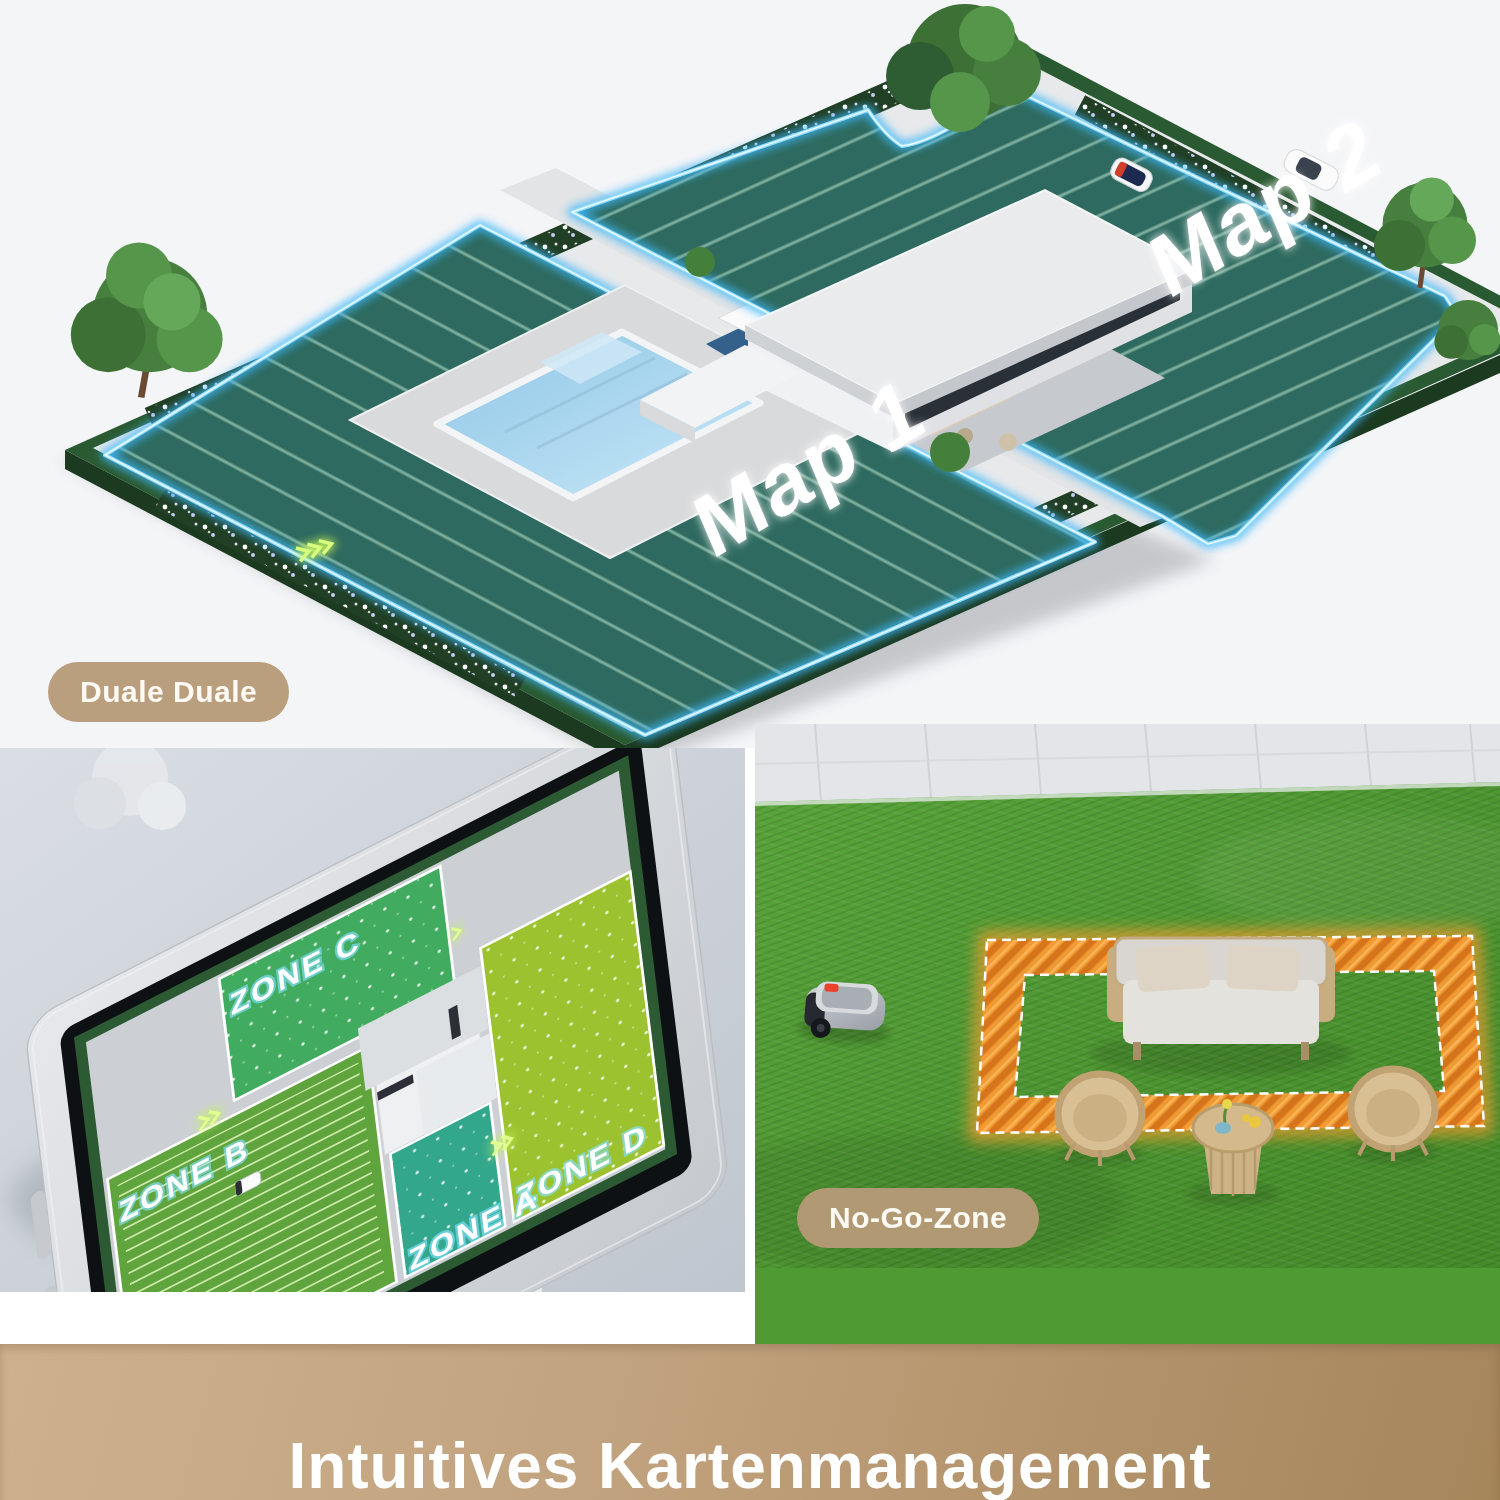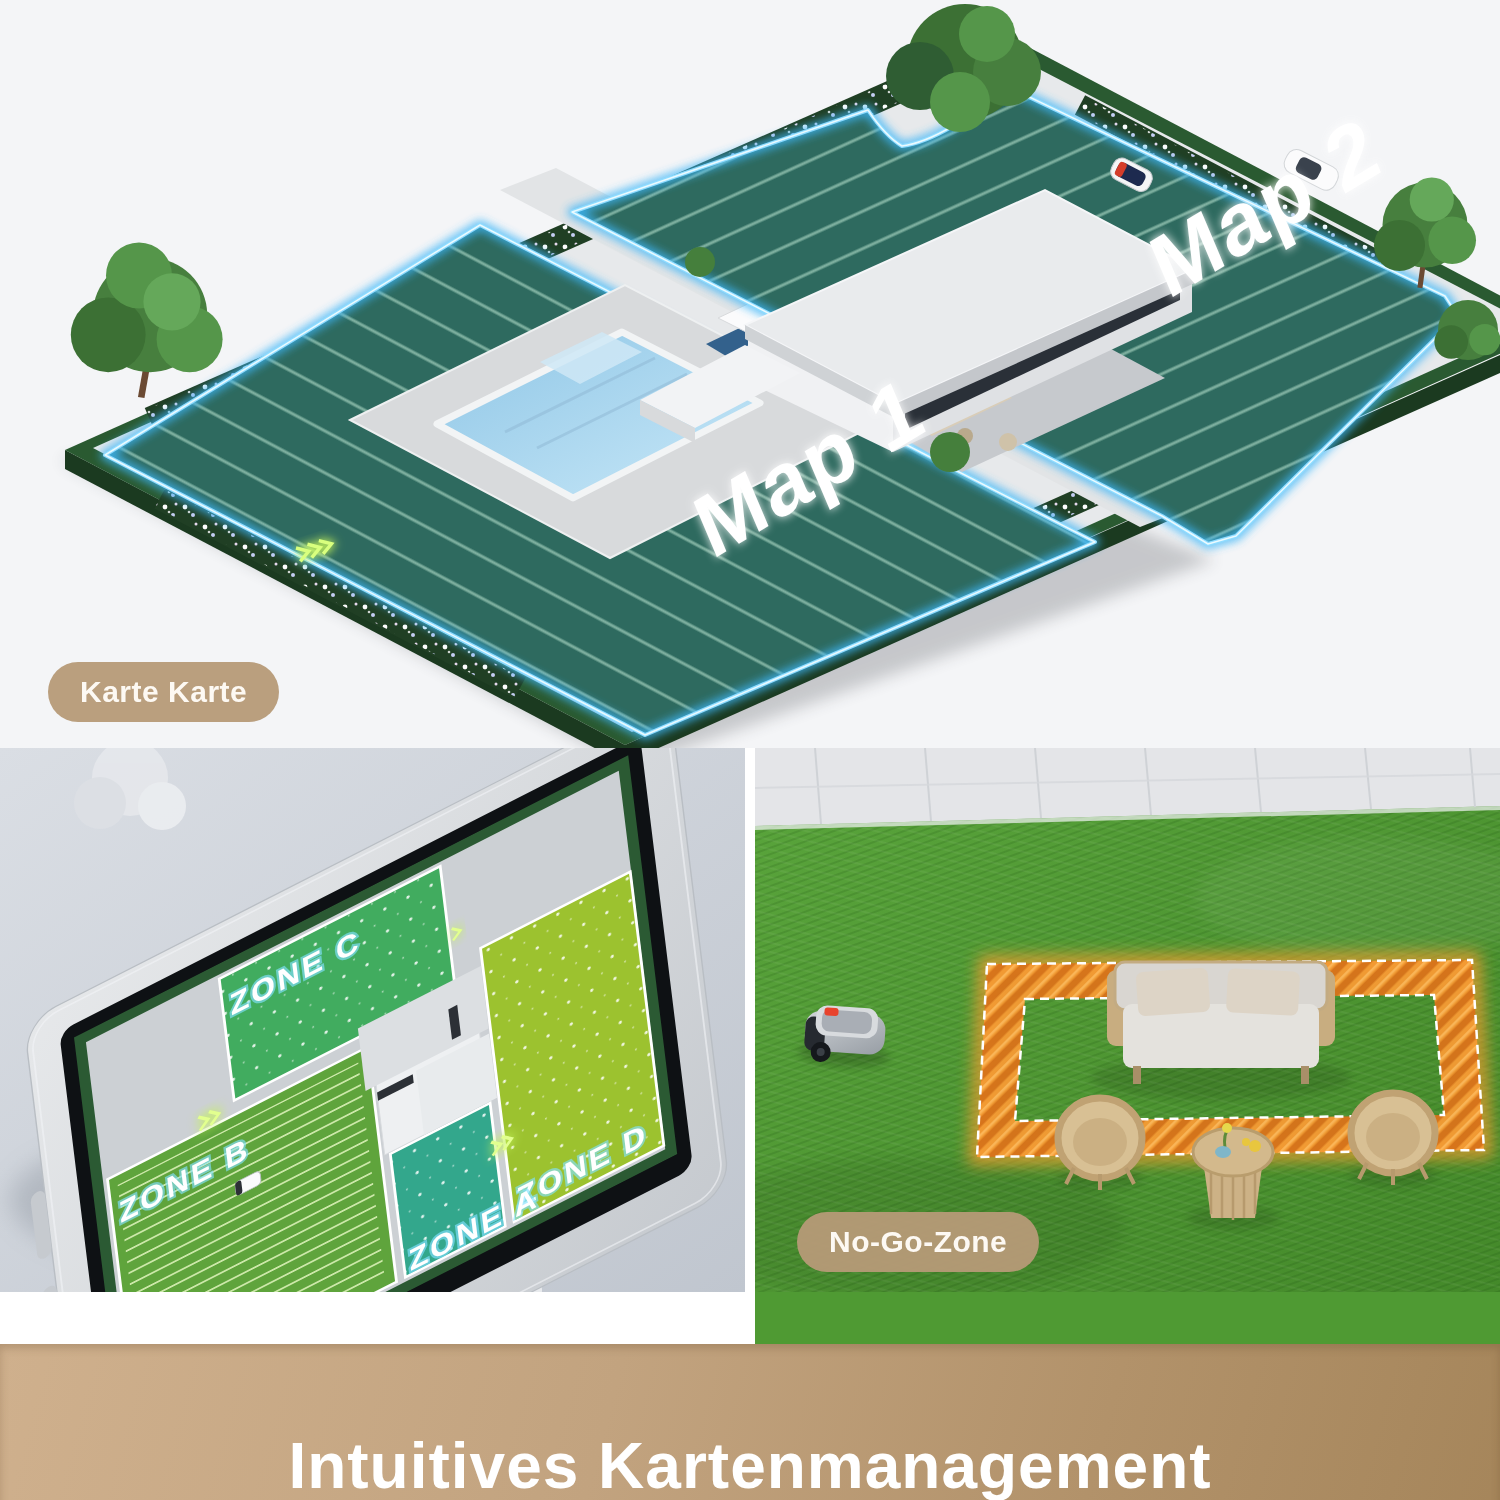--- a/index.html
+++ b/index.html
@@ -199,7 +199,7 @@
         <text x="0" y="0" class="map-label">Map 2</text>
       </g>
     </svg>
-    <div class="badge" id="badge-dual">Karte Karte</div>
+    <div class="badge" id="badge-dual">Duale Duale</div>
   </div>
 
   <div class="panel" id="panel-zones">

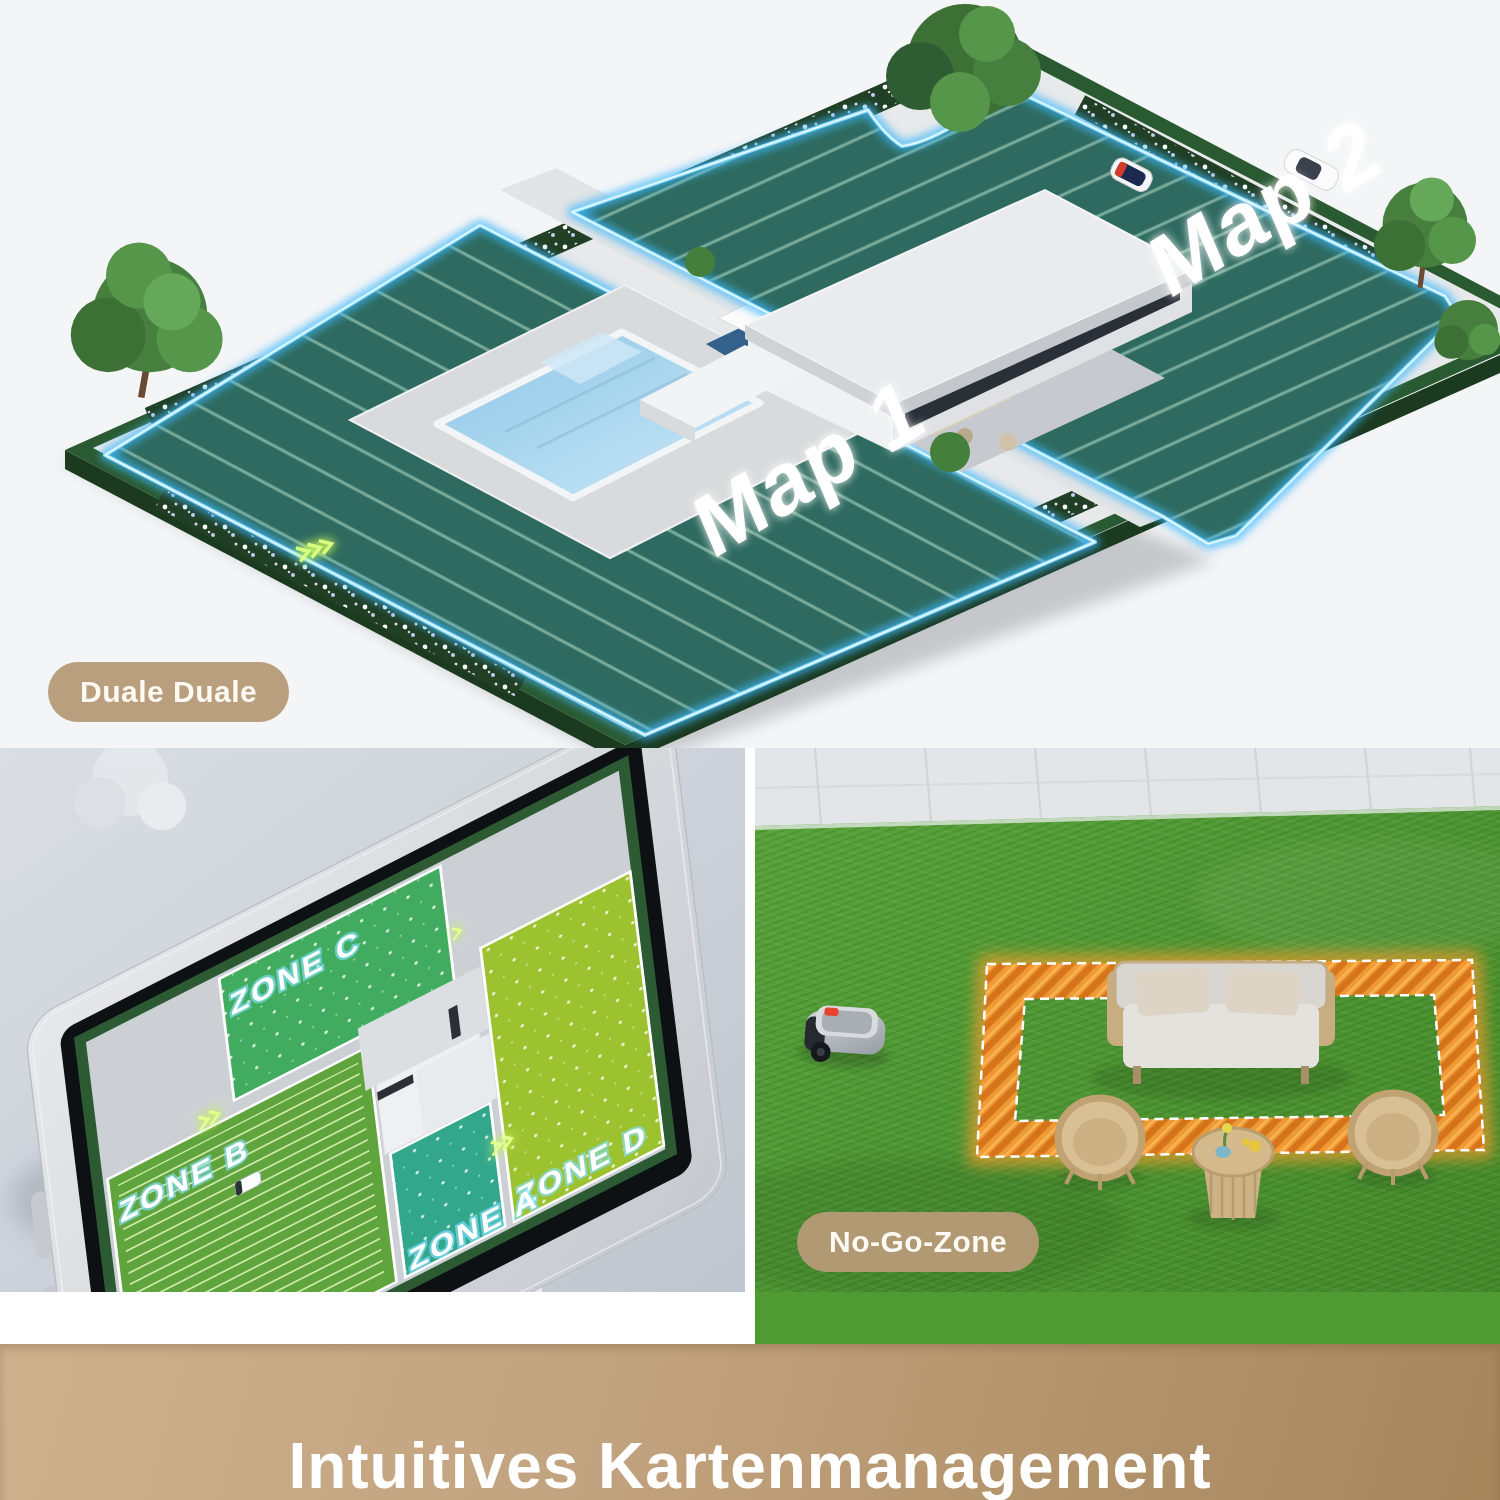--- a/index.html
+++ b/index.html
@@ -8,7 +8,7 @@
   .panel{position:absolute;overflow:hidden;}
   #panel-dual{left:0;top:0;width:1500px;height:748px;background:#f4f5f7;}
   #panel-zones{left:0;top:748px;width:745px;height:544px;background:#cdd2d9;}
-  #panel-nogo{left:755px;top:748px;width:745px;height:664px;background:#4f9a33;}
+  #panel-nogo{left:755px;top:724px;width:745px;height:664px;background:#4f9a33;}
   svg{display:block;}
   .badge{
     position:absolute;

